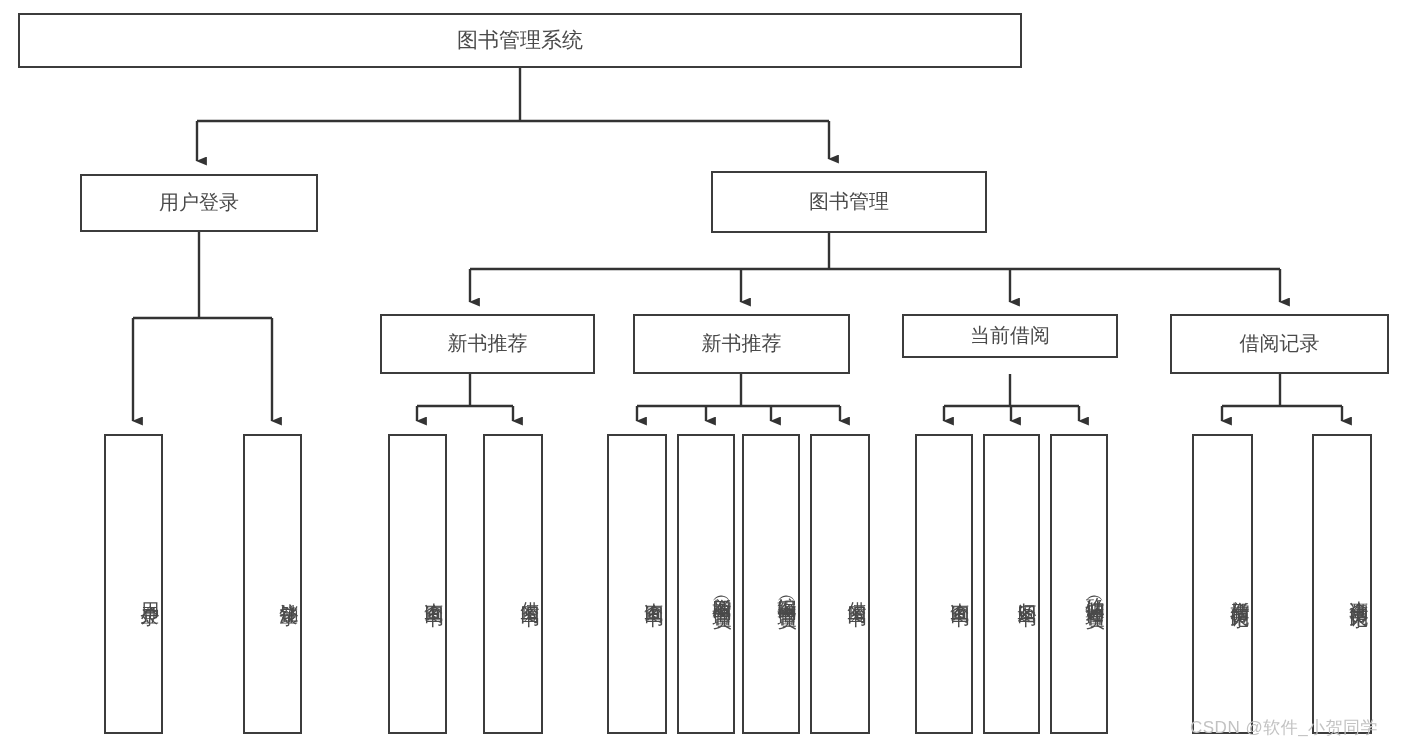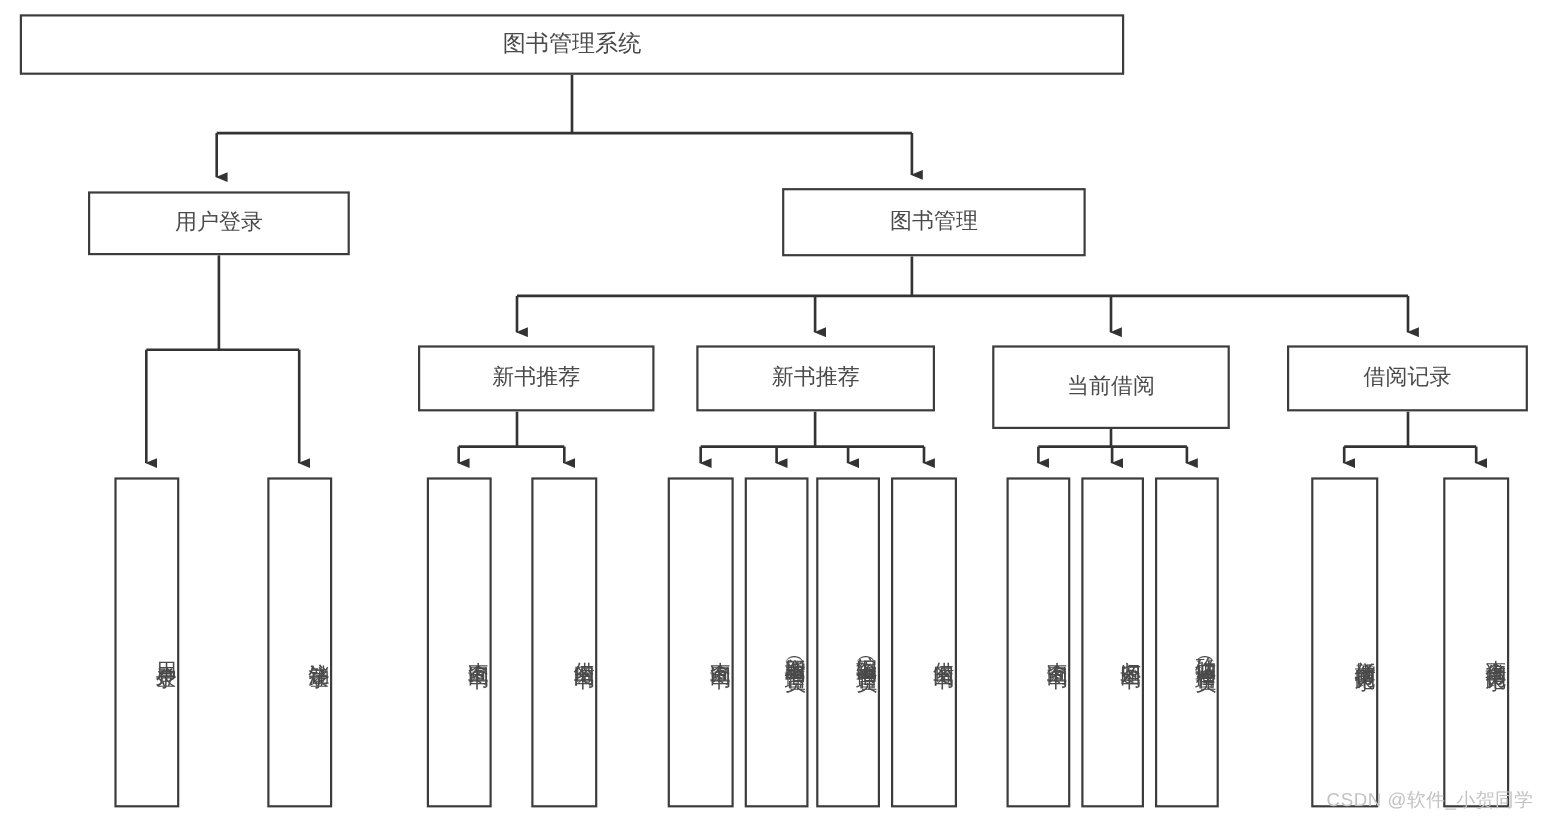--- a/index.html
+++ b/index.html
@@ -144,7 +144,7 @@
   <div class="node branch" style="left:633px; top:314px; width:217px; height:60px;">
     <span class="lbl">新书推荐</span>
   </div>
-  <div class="node branch" style="left:902px; top:314px; width:216px; height:76px;">
+  <div class="node branch" style="left:902px; top:314px; width:216px; height:44px;">
     <span class="lbl">当前借阅</span>
   </div>
   <div class="node branch" style="left:1170px; top:314px; width:219px; height:60px;">

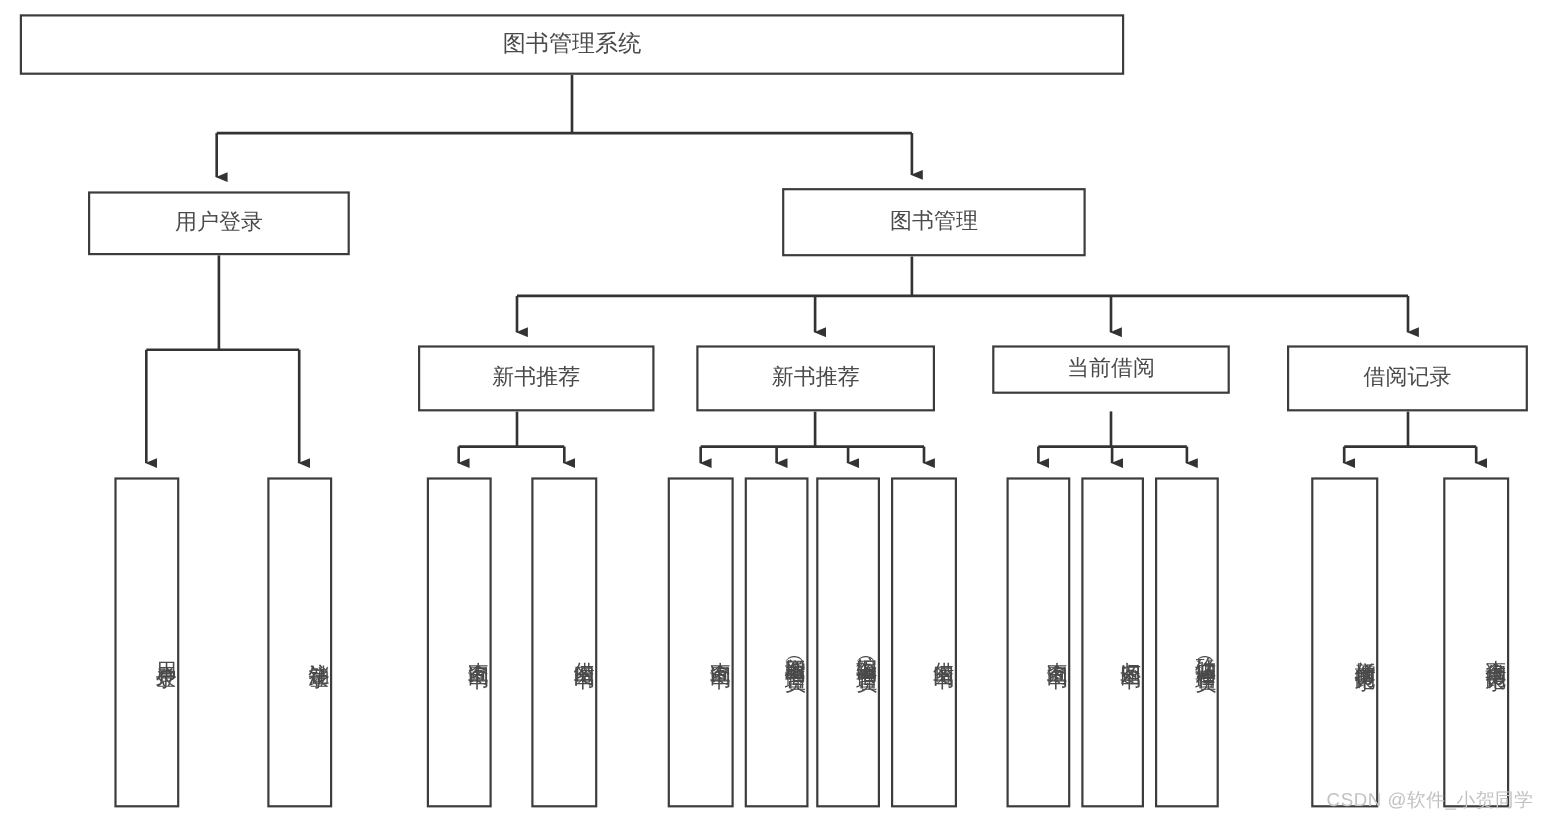--- a/index.html
+++ b/index.html
@@ -65,7 +65,6 @@
     color: #c2c2c2;
     white-space: nowrap;
     letter-spacing: 0.5px;
-    margin-left: 16px;
   }
 </style>
 </head>

